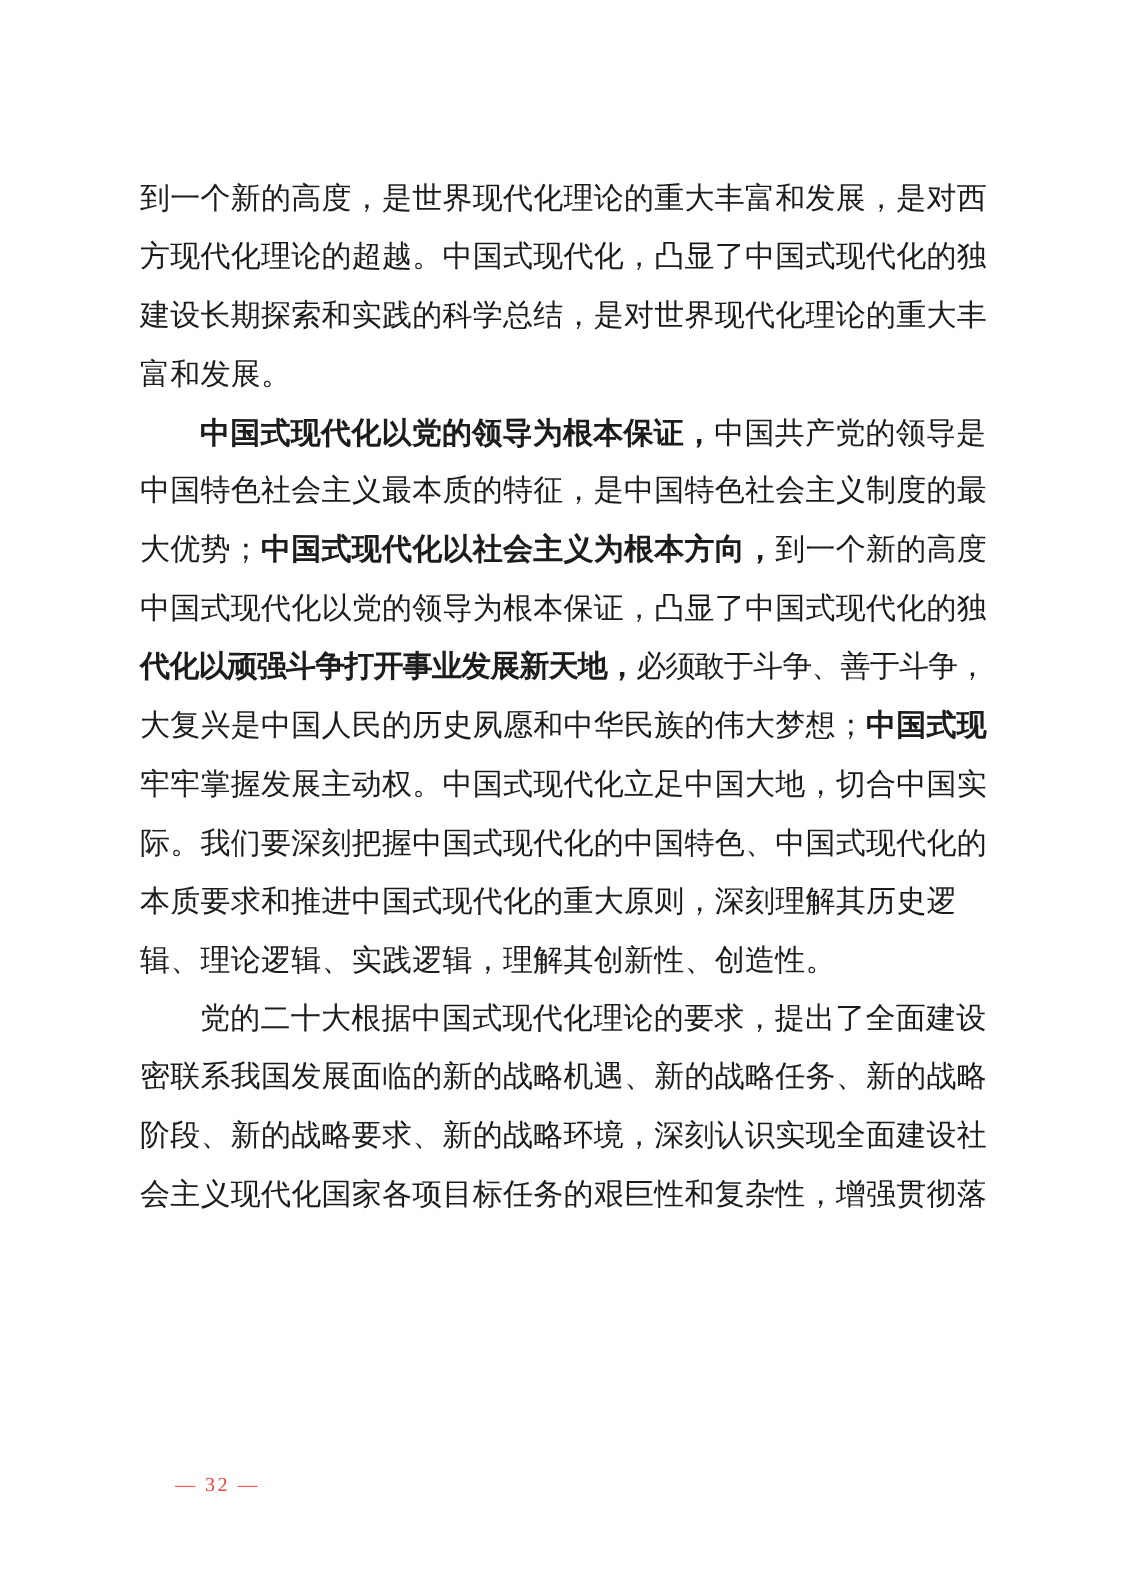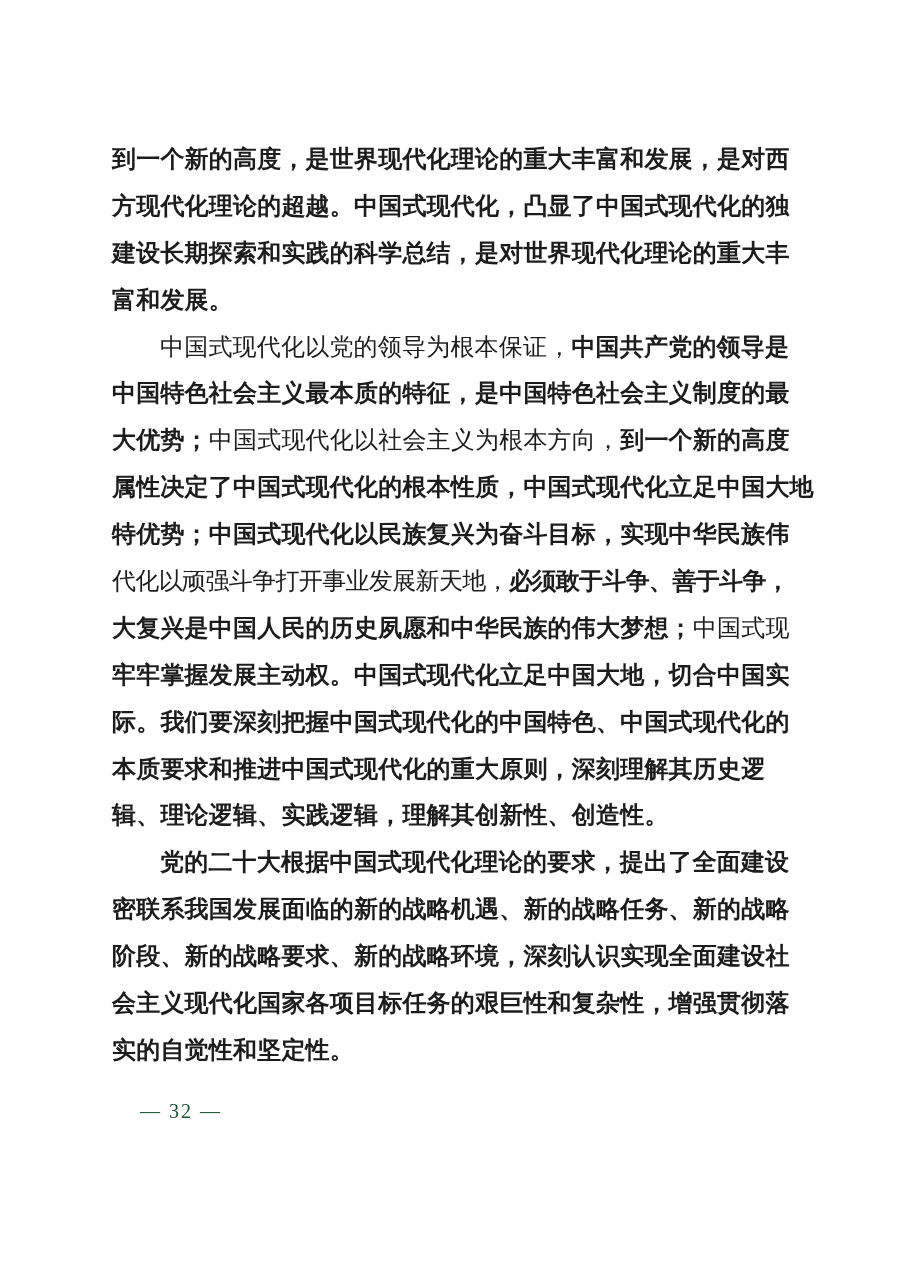--- a/index.html
+++ b/index.html
@@ -37,7 +37,7 @@
     letter-spacing: -0.65px;
   }
   .run {
-    font-weight: bold;
+    font-weight: normal;
   }
   .run.bold {
     font-weight: normal;

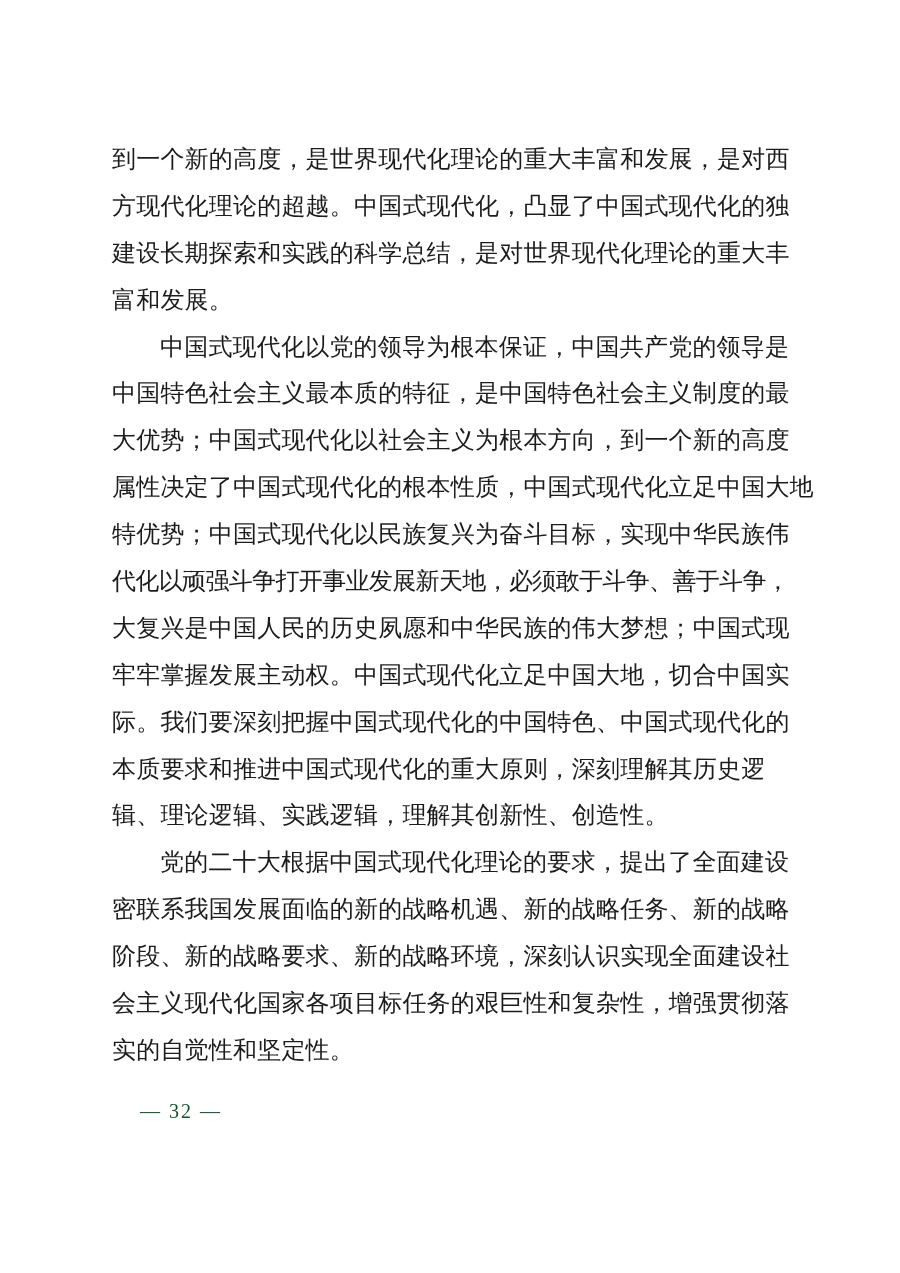--- a/index.html
+++ b/index.html
@@ -40,7 +40,7 @@
     font-weight: normal;
   }
   .run.bold {
-    font-weight: normal;
+    font-weight: bold;
   }
   .footer {
     position: absolute;

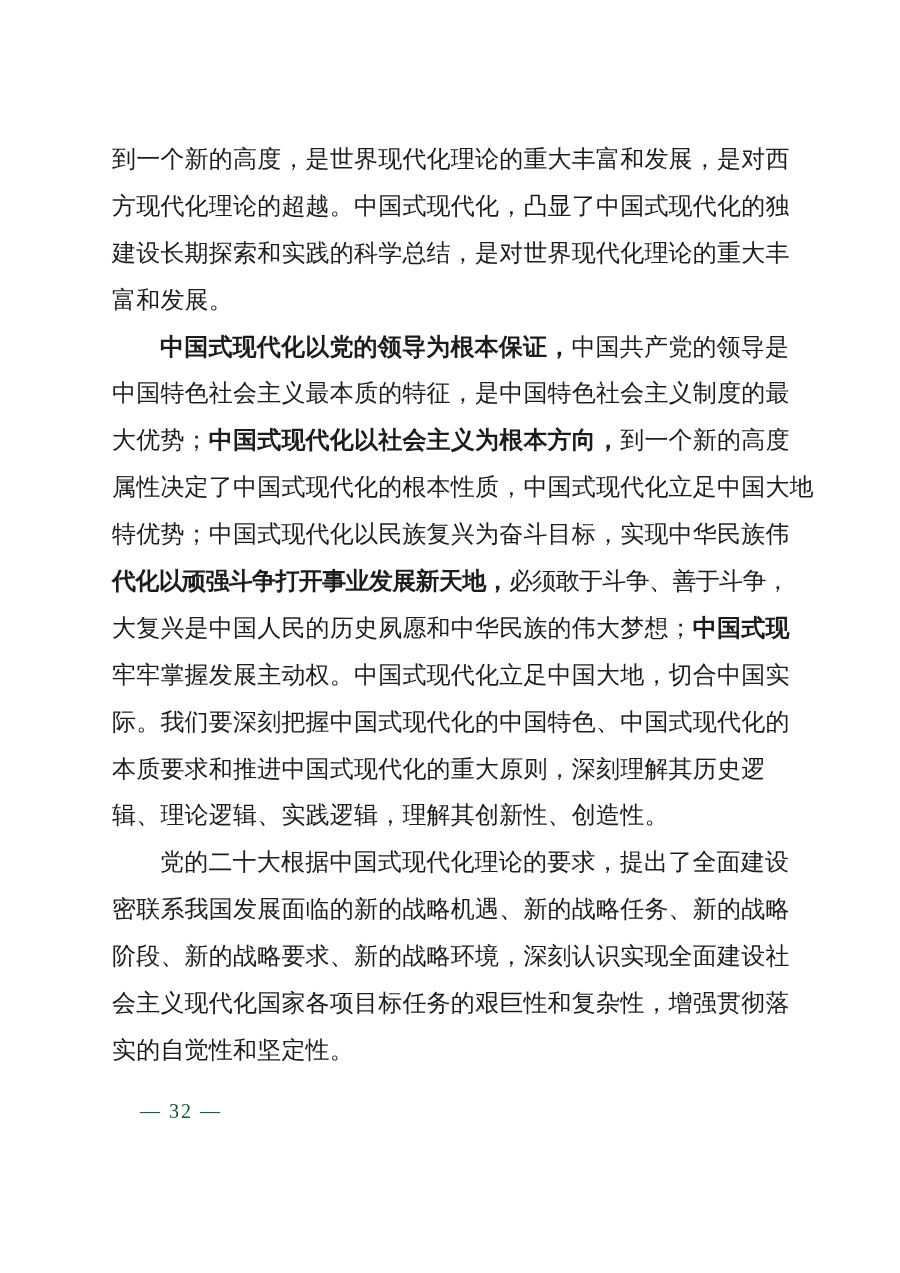--- a/index.html
+++ b/index.html
@@ -63,7 +63,7 @@
       <div class="line indent"><span class="run bold">中国式现代化以党的领导为根本保证，</span><span class="run">中国共产党的领导是</span></div>
       <div class="line"><span class="run">中国特色社会主义最本质的特征，是中国特色社会主义制度的最</span></div>
       <div class="line"><span class="run">大优势；</span><span class="run bold">中国式现代化以社会主义为根本方向，</span><span class="run">到一个新的高度</span></div>
-      <div class="line"><span class="run">属性决定了中国式现代化的根本性质，中国式现代化立足中国大地</span></div>
+      <div class="line"><span class="run">中国式现代化以党的领导为根本保证，凸显了中国式现代化的独</span></div>
       <div class="line"><span class="run">特优势；中国式现代化以民族复兴为奋斗目标，实现中华民族伟</span></div>
       <div class="line squeeze"><span class="run bold">代化以顽强斗争打开事业发展新天地，</span><span class="run">必须敢于斗争、善于斗争，</span></div>
       <div class="line"><span class="run">大复兴是中国人民的历史夙愿和中华民族的伟大梦想；</span><span class="run bold">中国式现</span></div>

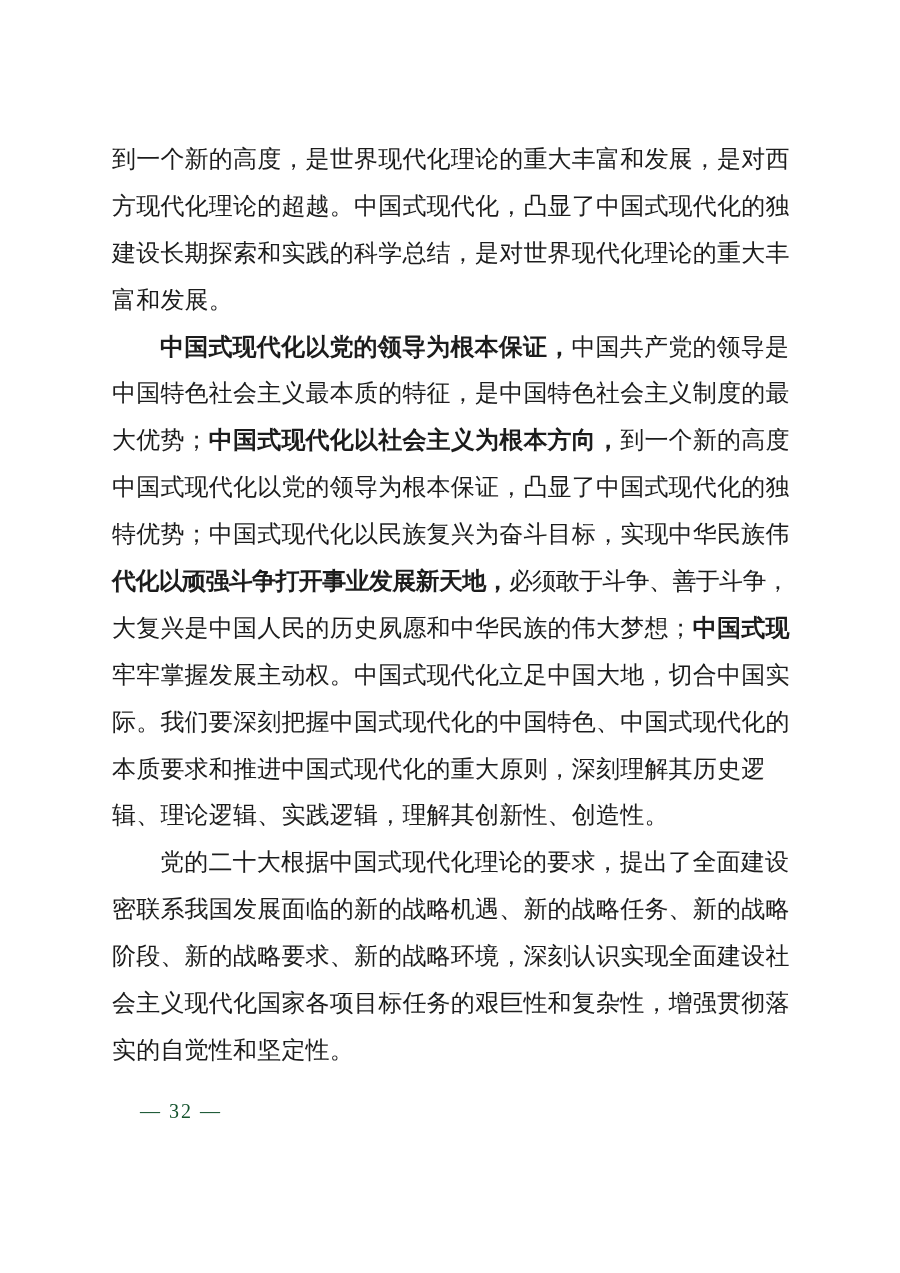--- a/index.html
+++ b/index.html
@@ -64,7 +64,6 @@
       <div class="line"><span class="run">中国特色社会主义最本质的特征，是中国特色社会主义制度的最</span></div>
       <div class="line"><span class="run">大优势；</span><span class="run bold">中国式现代化以社会主义为根本方向，</span><span class="run">到一个新的高度</span></div>
       <div class="line"><span class="run">中国式现代化以党的领导为根本保证，凸显了中国式现代化的独</span></div>
-      <div class="line"><span class="run">特优势；中国式现代化以民族复兴为奋斗目标，实现中华民族伟</span></div>
       <div class="line squeeze"><span class="run bold">代化以顽强斗争打开事业发展新天地，</span><span class="run">必须敢于斗争、善于斗争，</span></div>
       <div class="line"><span class="run">大复兴是中国人民的历史夙愿和中华民族的伟大梦想；</span><span class="run bold">中国式现</span></div>
       <div class="line"><span class="run">牢牢掌握发展主动权。中国式现代化立足中国大地，切合中国实</span></div>

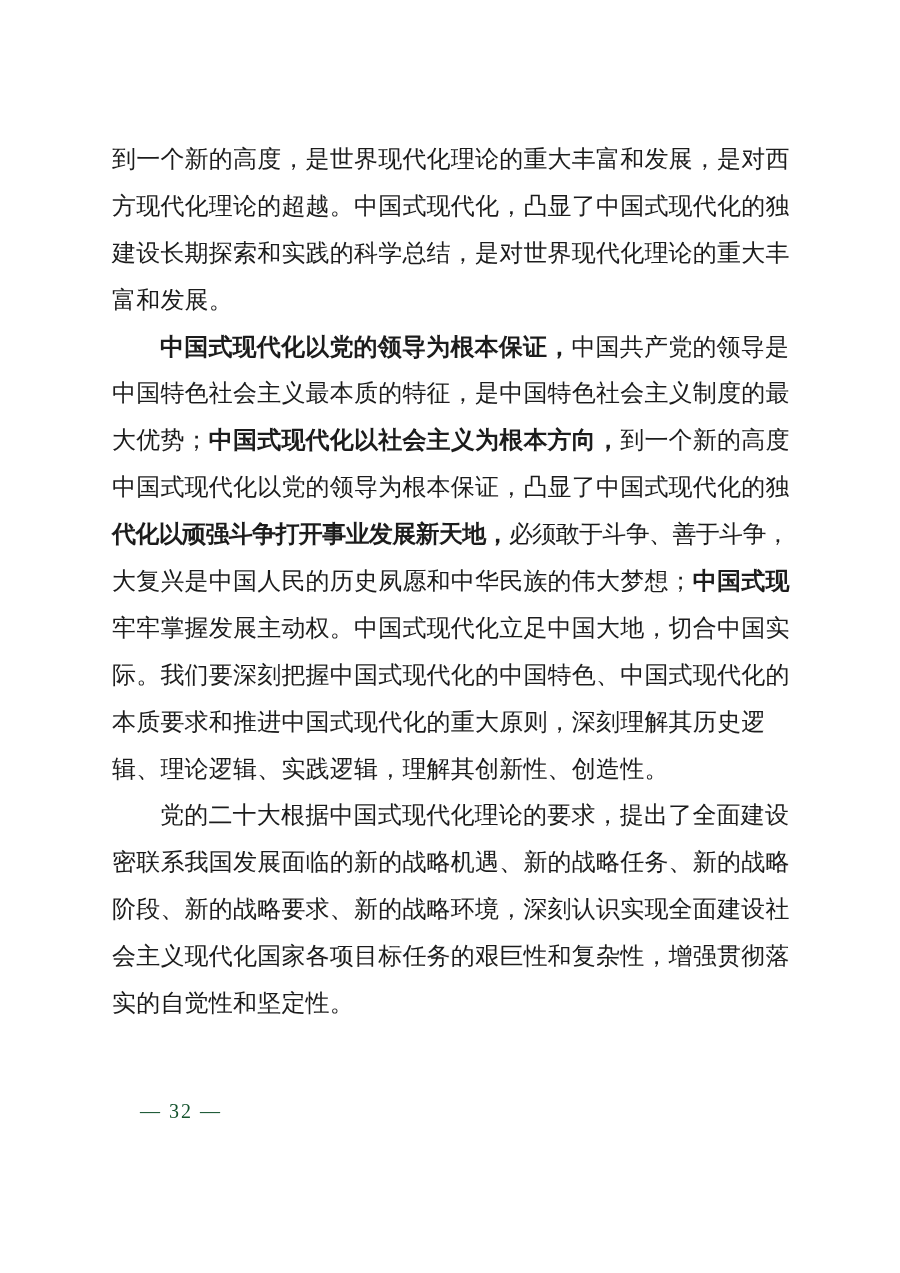--- a/index.html
+++ b/index.html
@@ -74,7 +74,6 @@
       <div class="line"><span class="run">密联系我国发展面临的新的战略机遇、新的战略任务、新的战略</span></div>
       <div class="line"><span class="run">阶段、新的战略要求、新的战略环境，深刻认识实现全面建设社</span></div>
       <div class="line"><span class="run">会主义现代化国家各项目标任务的艰巨性和复杂性，增强贯彻落</span></div>
-      <div class="line"><span class="run">实的自觉性和坚定性。</span></div>
     </div>
   <div class="footer">— 32 —</div>
 </div>

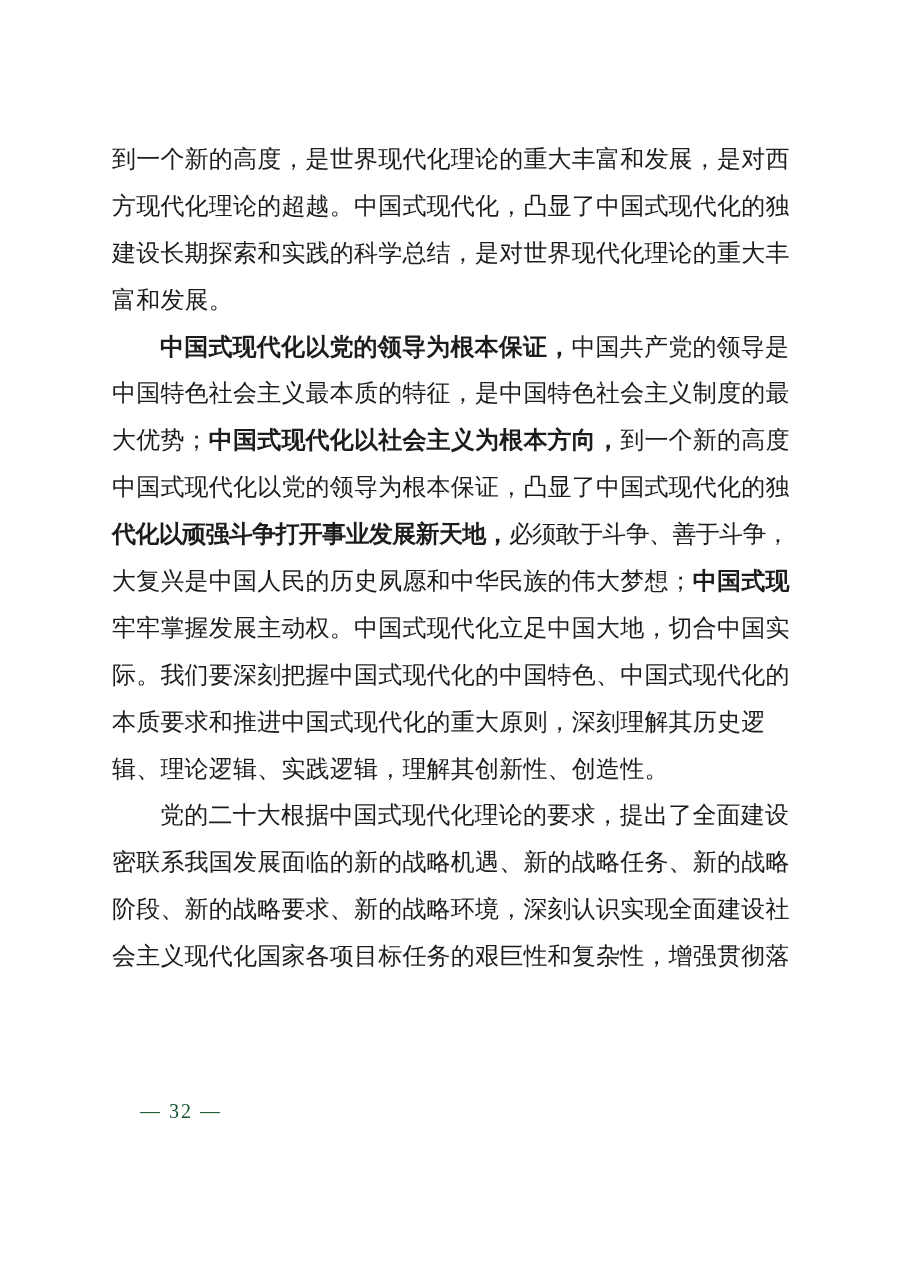--- a/index.html
+++ b/index.html
@@ -45,10 +45,10 @@
   .footer {
     position: absolute;
     left: 140px;
-    top: 1100px;
-    font-size: 20px;
+    top: 1180px;
+    font-size: 16px;
     letter-spacing: 2px;
-    color: #14532d;
+    color: #ef4444;
   }
 </style>
 </head>

